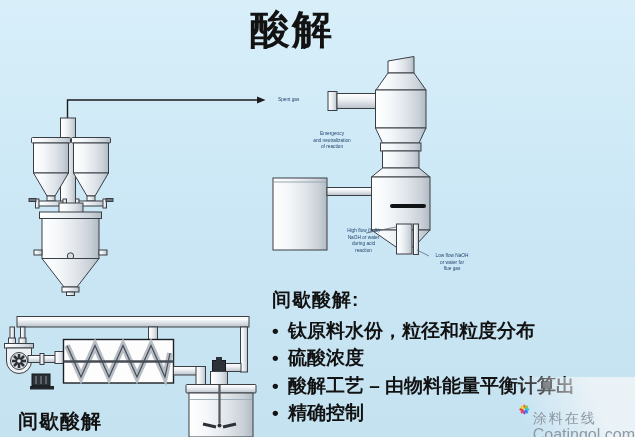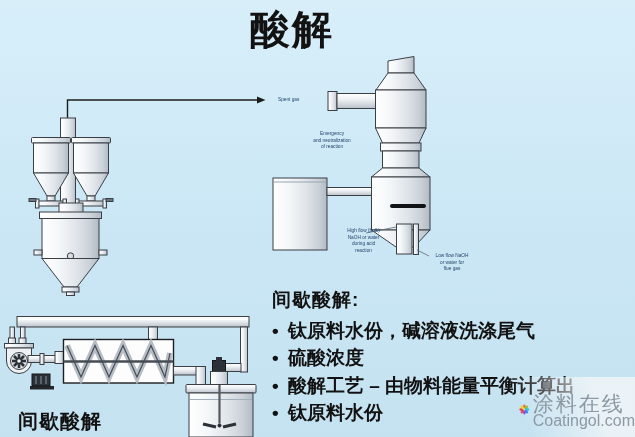--- a/index.html
+++ b/index.html
@@ -180,7 +180,7 @@
     <div class="params-heading">间歇酸解:</div>
     <div class="param-row">
       <span class="dot">•</span>
-      <span>钛原料水份，碱溶液洗涤尾气</span>
+      <span>钛原料水份，粒径和粒度分布</span>
     </div>
     <div class="param-row">
       <span class="dot">•</span>

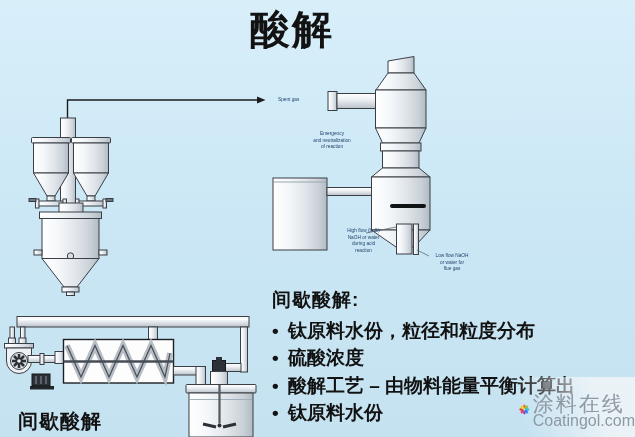--- a/index.html
+++ b/index.html
@@ -192,7 +192,7 @@
     </div>
     <div class="param-row">
       <span class="dot">•</span>
-      <span>钛原料水份</span>
+      <span>精确控制</span>
     </div>
   </div>
 

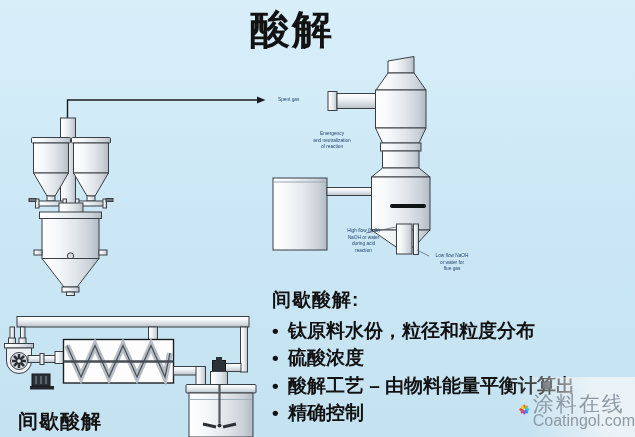--- a/index.html
+++ b/index.html
@@ -31,7 +31,7 @@
   }
   .watermark { position:absolute; left:519px; top:394px; width:116px; display:flex; }
   .wm-text { margin-left:3px; color:#8d99a3; }
-  .wm-name { font-size:21px; letter-spacing:2px; line-height:20px; }
+  .wm-name { font-size:14px; letter-spacing:2px; line-height:20px;margin-top:14px; }
   .wm-domain { font-size:16px; line-height:13px; }
 </style>
 </head>

